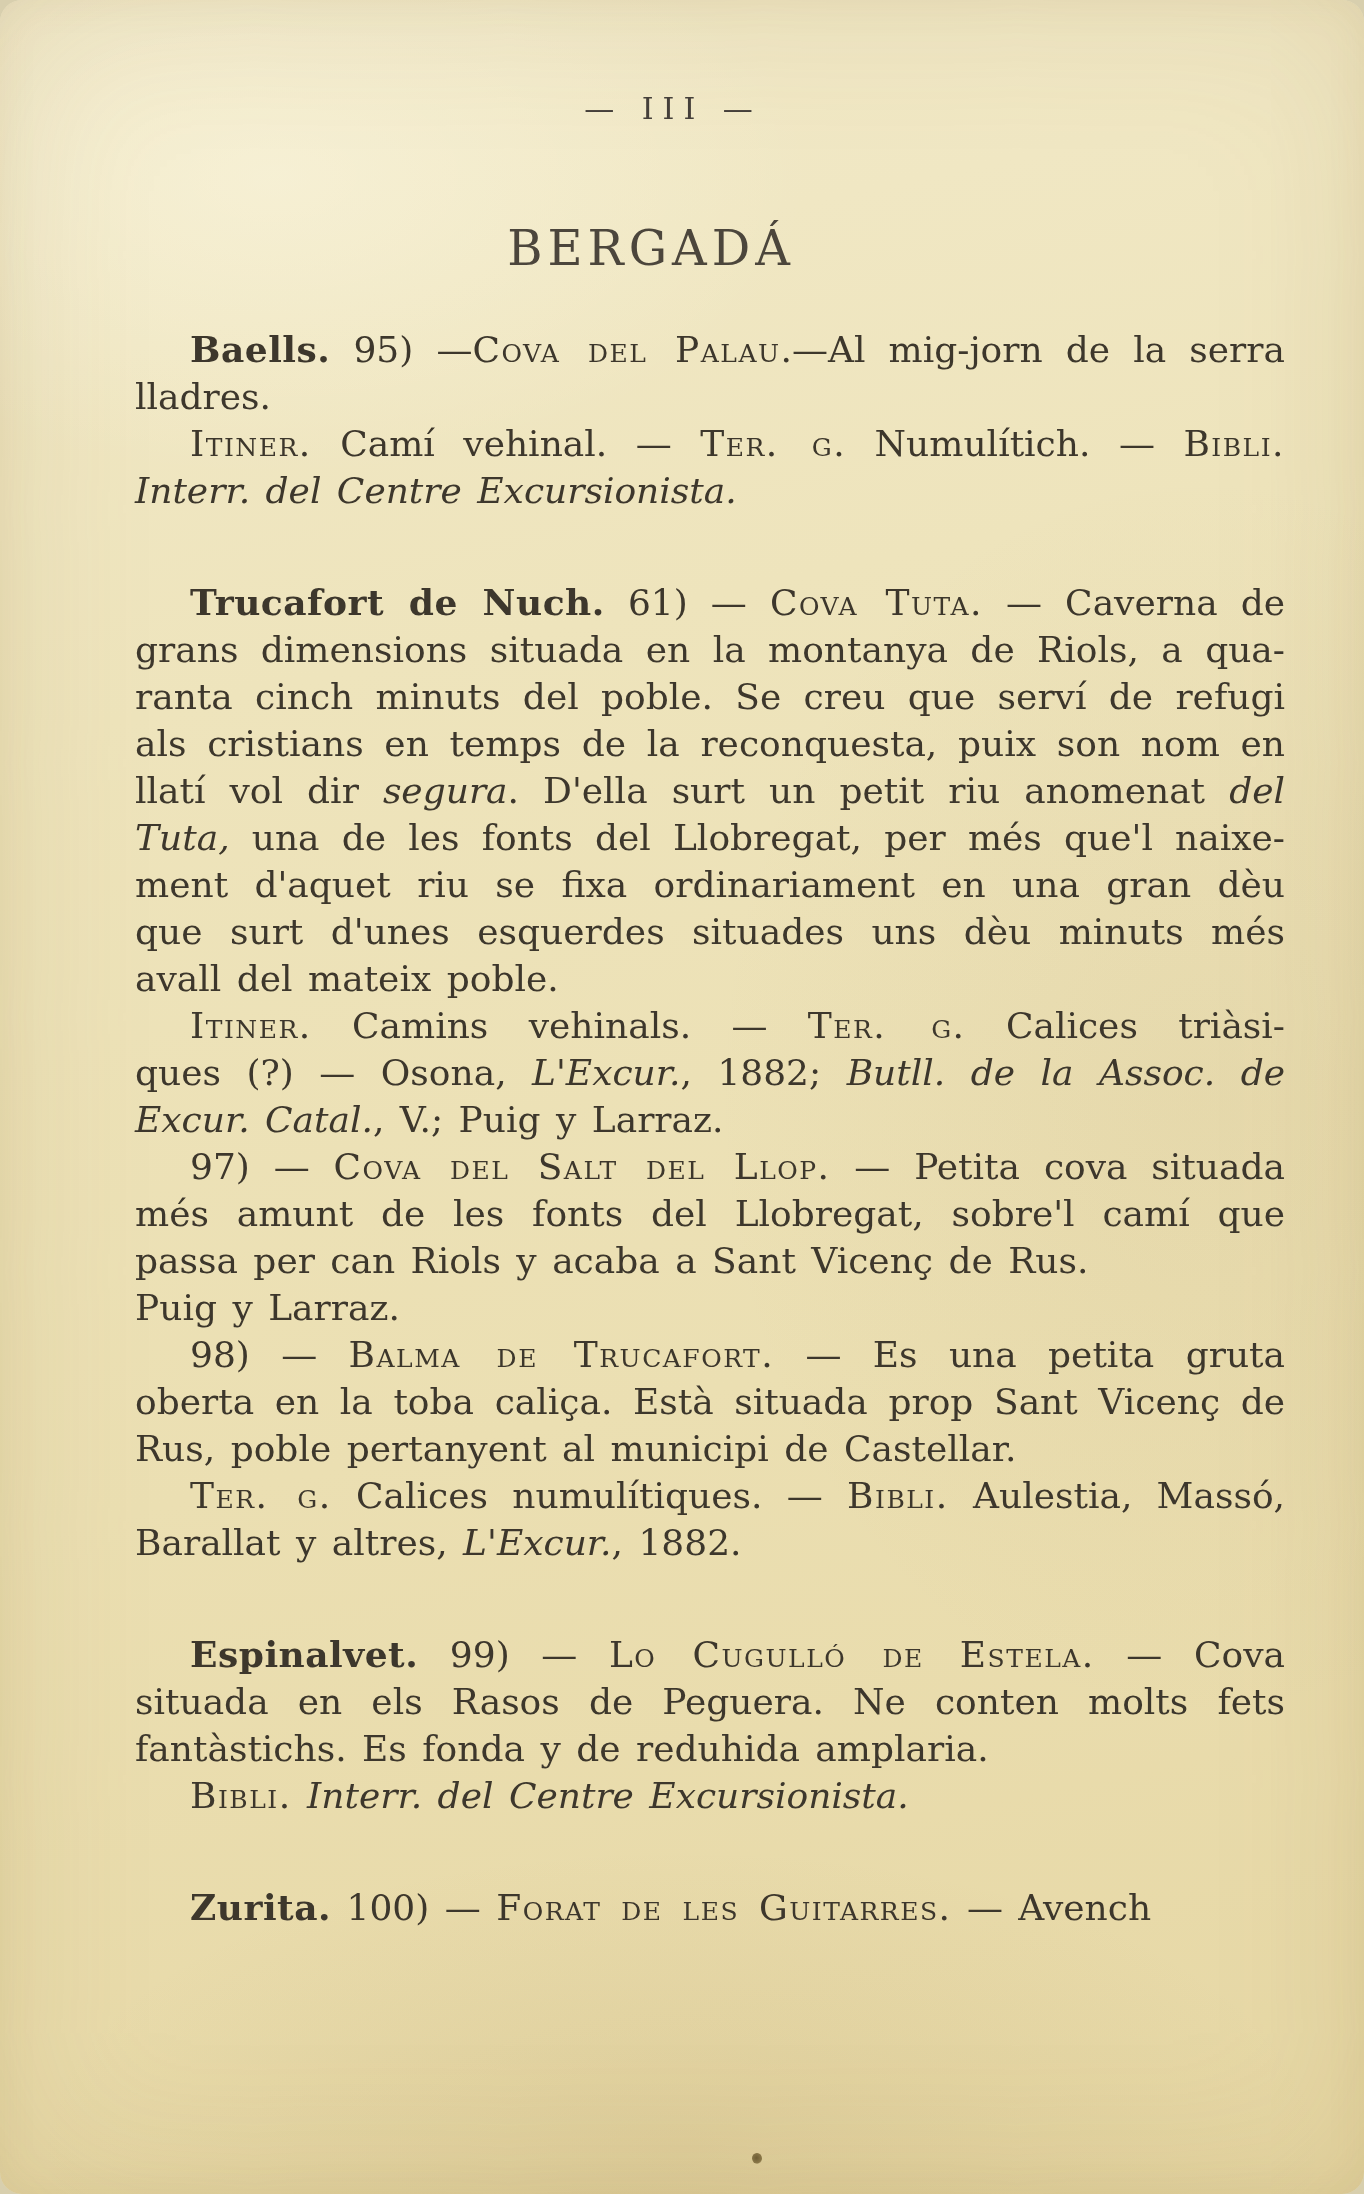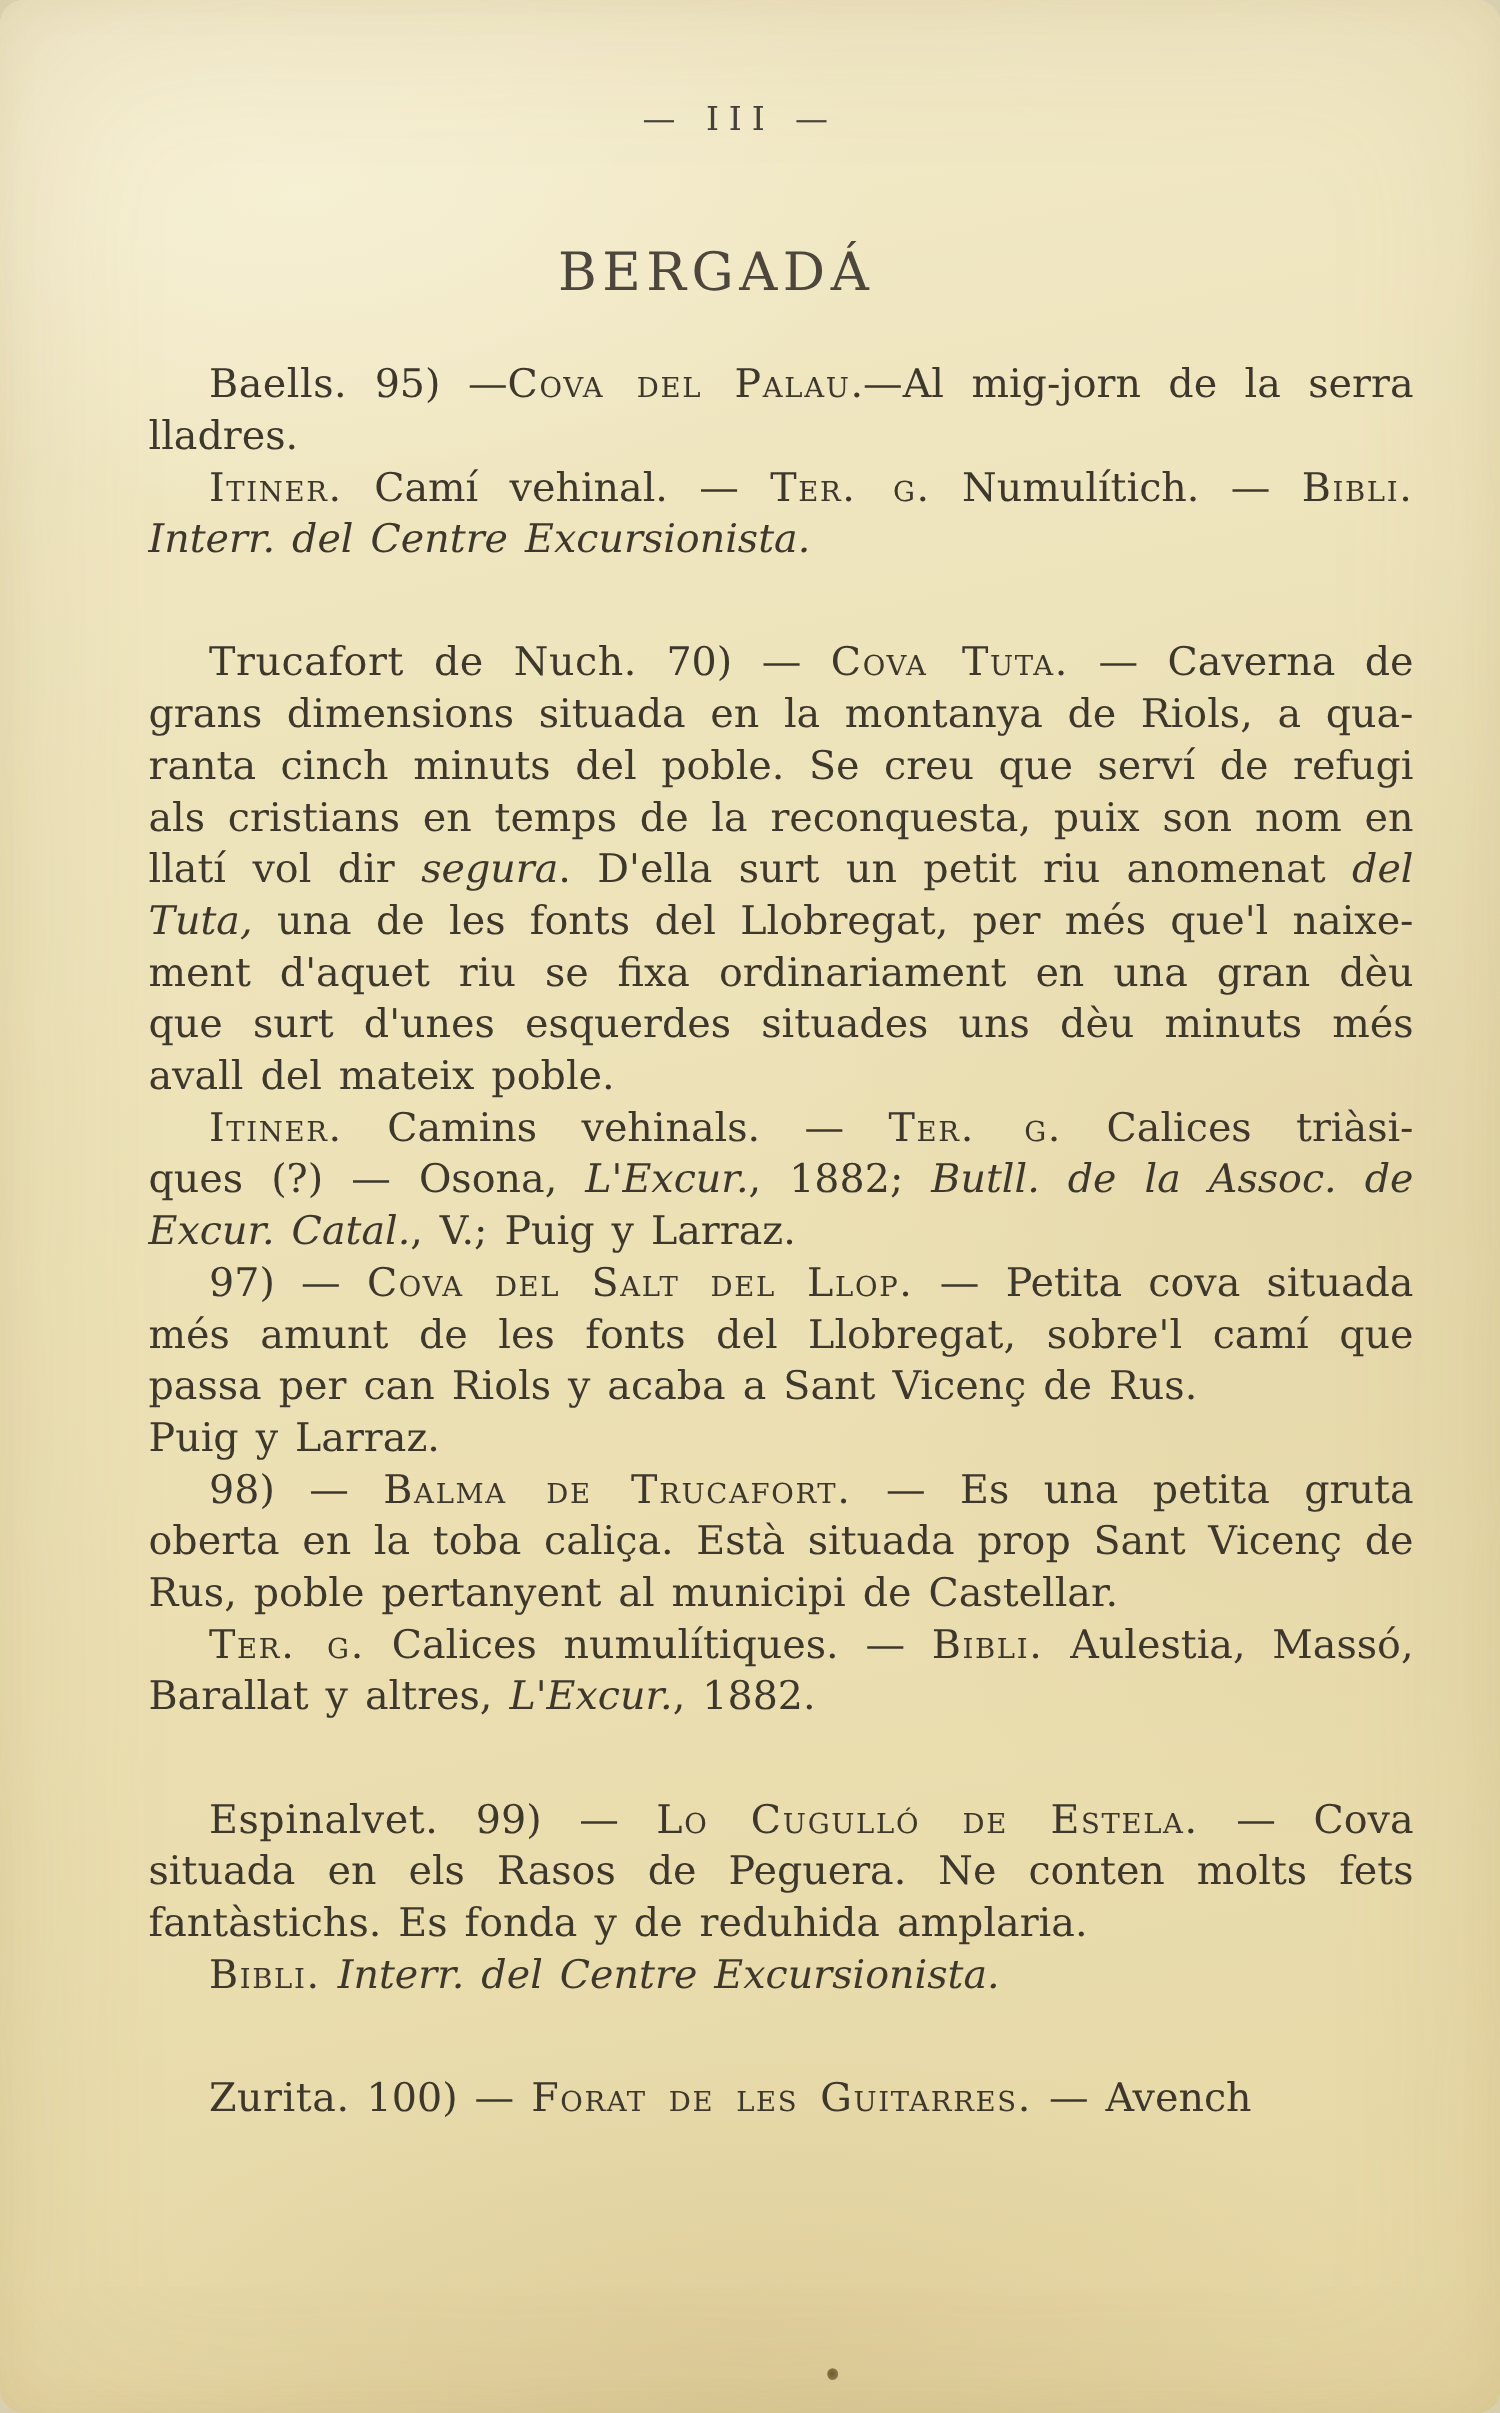--- a/index.html
+++ b/index.html
@@ -46,7 +46,7 @@
   .line{min-height:47px;}
   .just{text-align:justify;text-align-last:justify;}
   .indent{padding-left:55px;}
-  .b{font-weight:normal;letter-spacing:.5px;}
+  .b{font-weight:bold;letter-spacing:.5px;}
   .sc{font-variant:small-caps;letter-spacing:1.5px;word-spacing:7px;}
   .i{font-style:italic;}
   .speck{

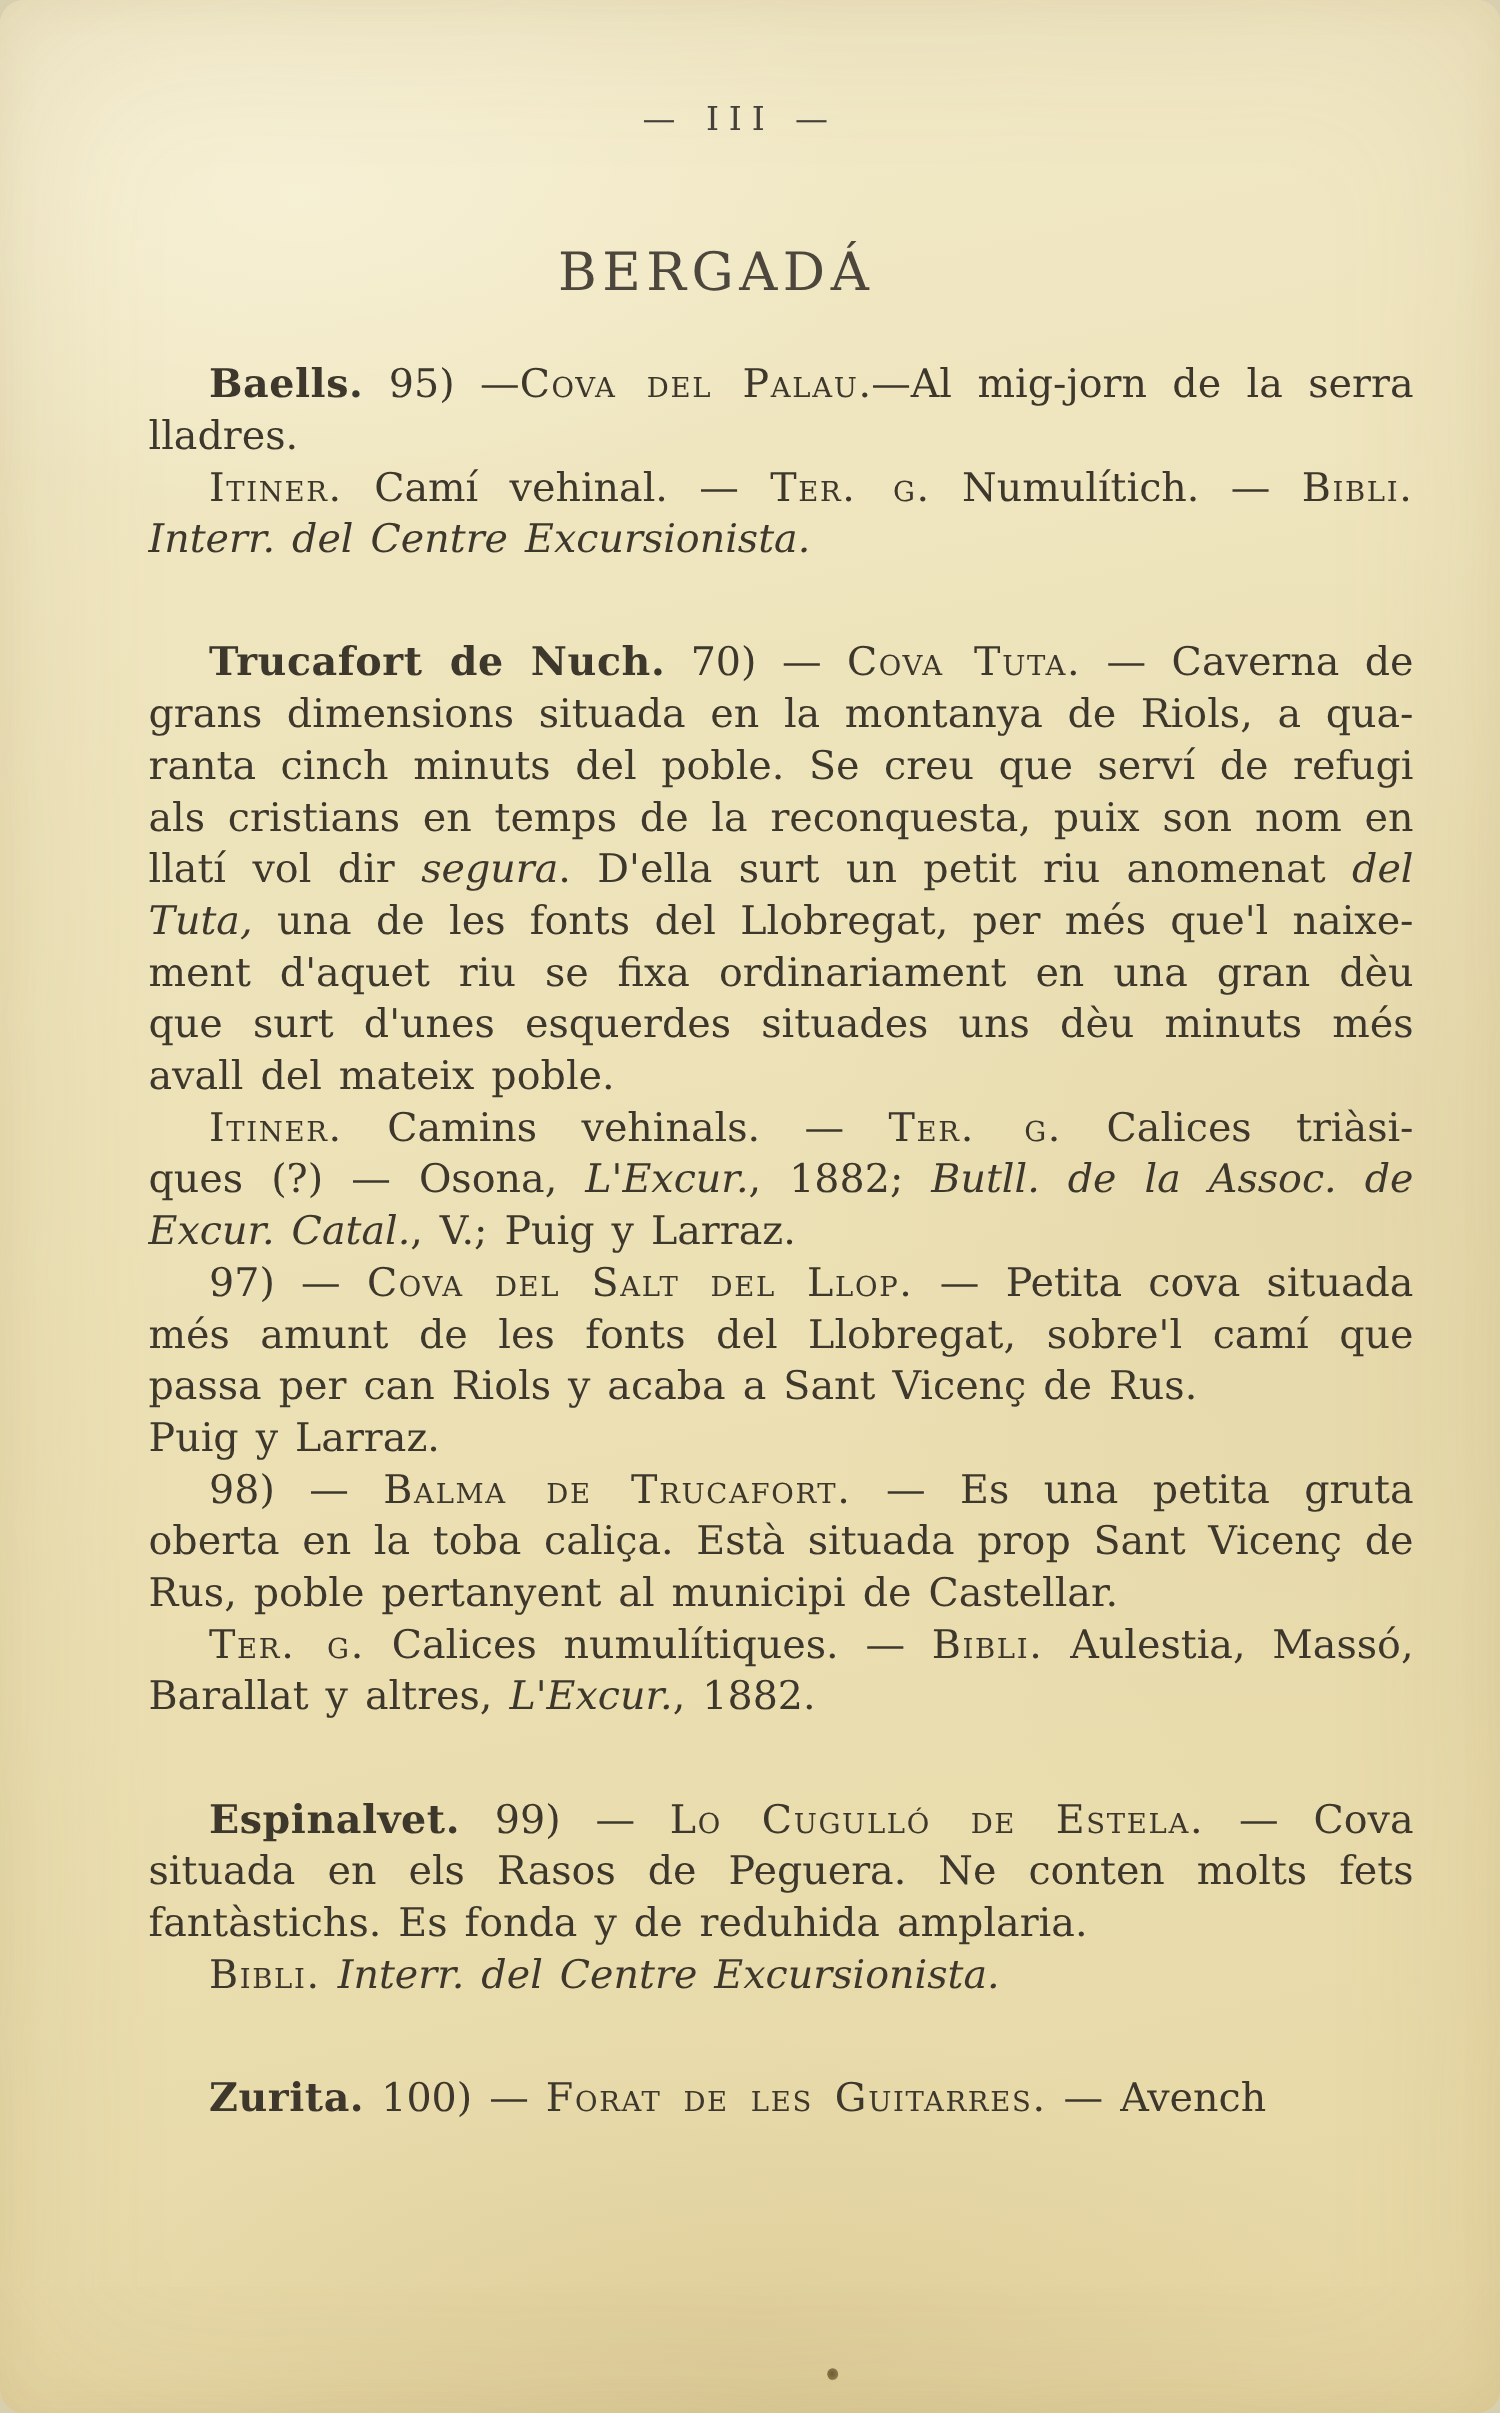--- a/index.html
+++ b/index.html
@@ -72,7 +72,7 @@
         <div class="line"><span class="i">Interr. del Centre Excursionista.</span></div>
       </div>
       <div class="para sg">
-        <div class="line just indent"><span class="b">Trucafort de Nuch.</span><span> 70) — </span><span class="sc">Cova Tuta.</span><span> — Caverna de</span></div>
+        <div class="line just indent"><span class="b">Trucafort de Nuch.</span><span> 61) — </span><span class="sc">Cova Tuta.</span><span> — Caverna de</span></div>
         <div class="line just"><span>grans dimensions situada en la montanya de Riols, a qua-</span></div>
         <div class="line just"><span>ranta cinch minuts del poble. Se creu que serví de refugi</span></div>
         <div class="line just"><span>als cristians en temps de la reconquesta, puix son nom en</span></div>

